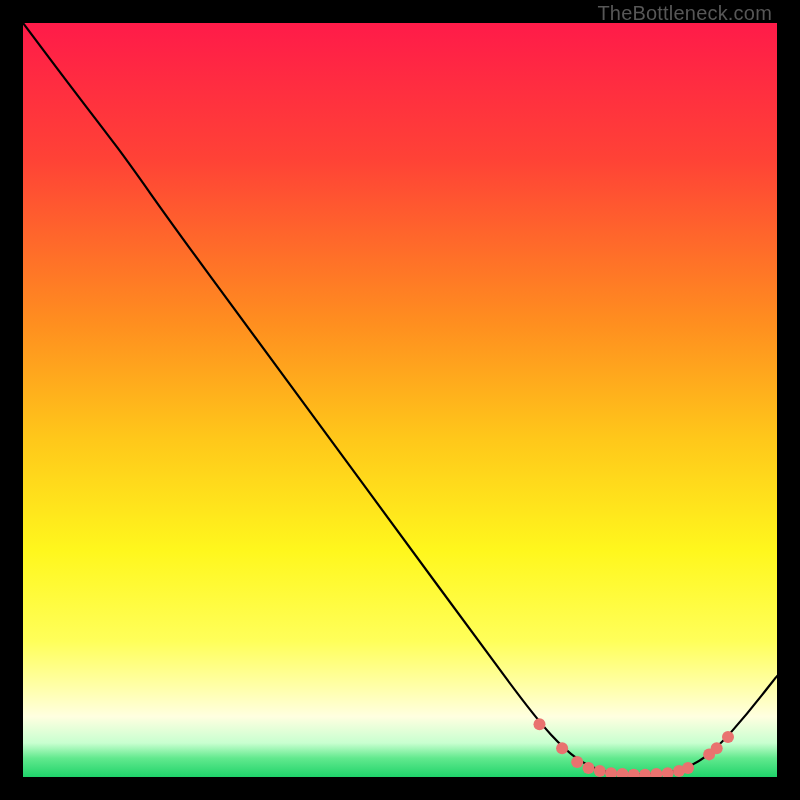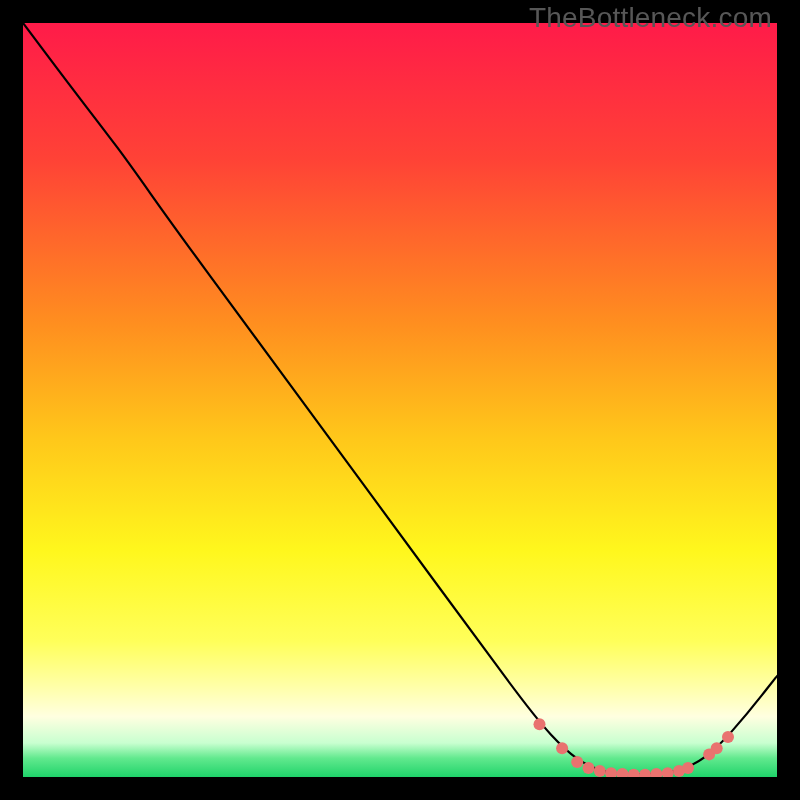--- a/index.html
+++ b/index.html
@@ -21,7 +21,7 @@
     top: 2px;
     right: 28px;
     font-family: Arial, Helvetica, sans-serif;
-    font-size: 28px;
+    font-size: 20px;
     color: #575757;
     font-weight: 500;
     letter-spacing: 0.2px;

